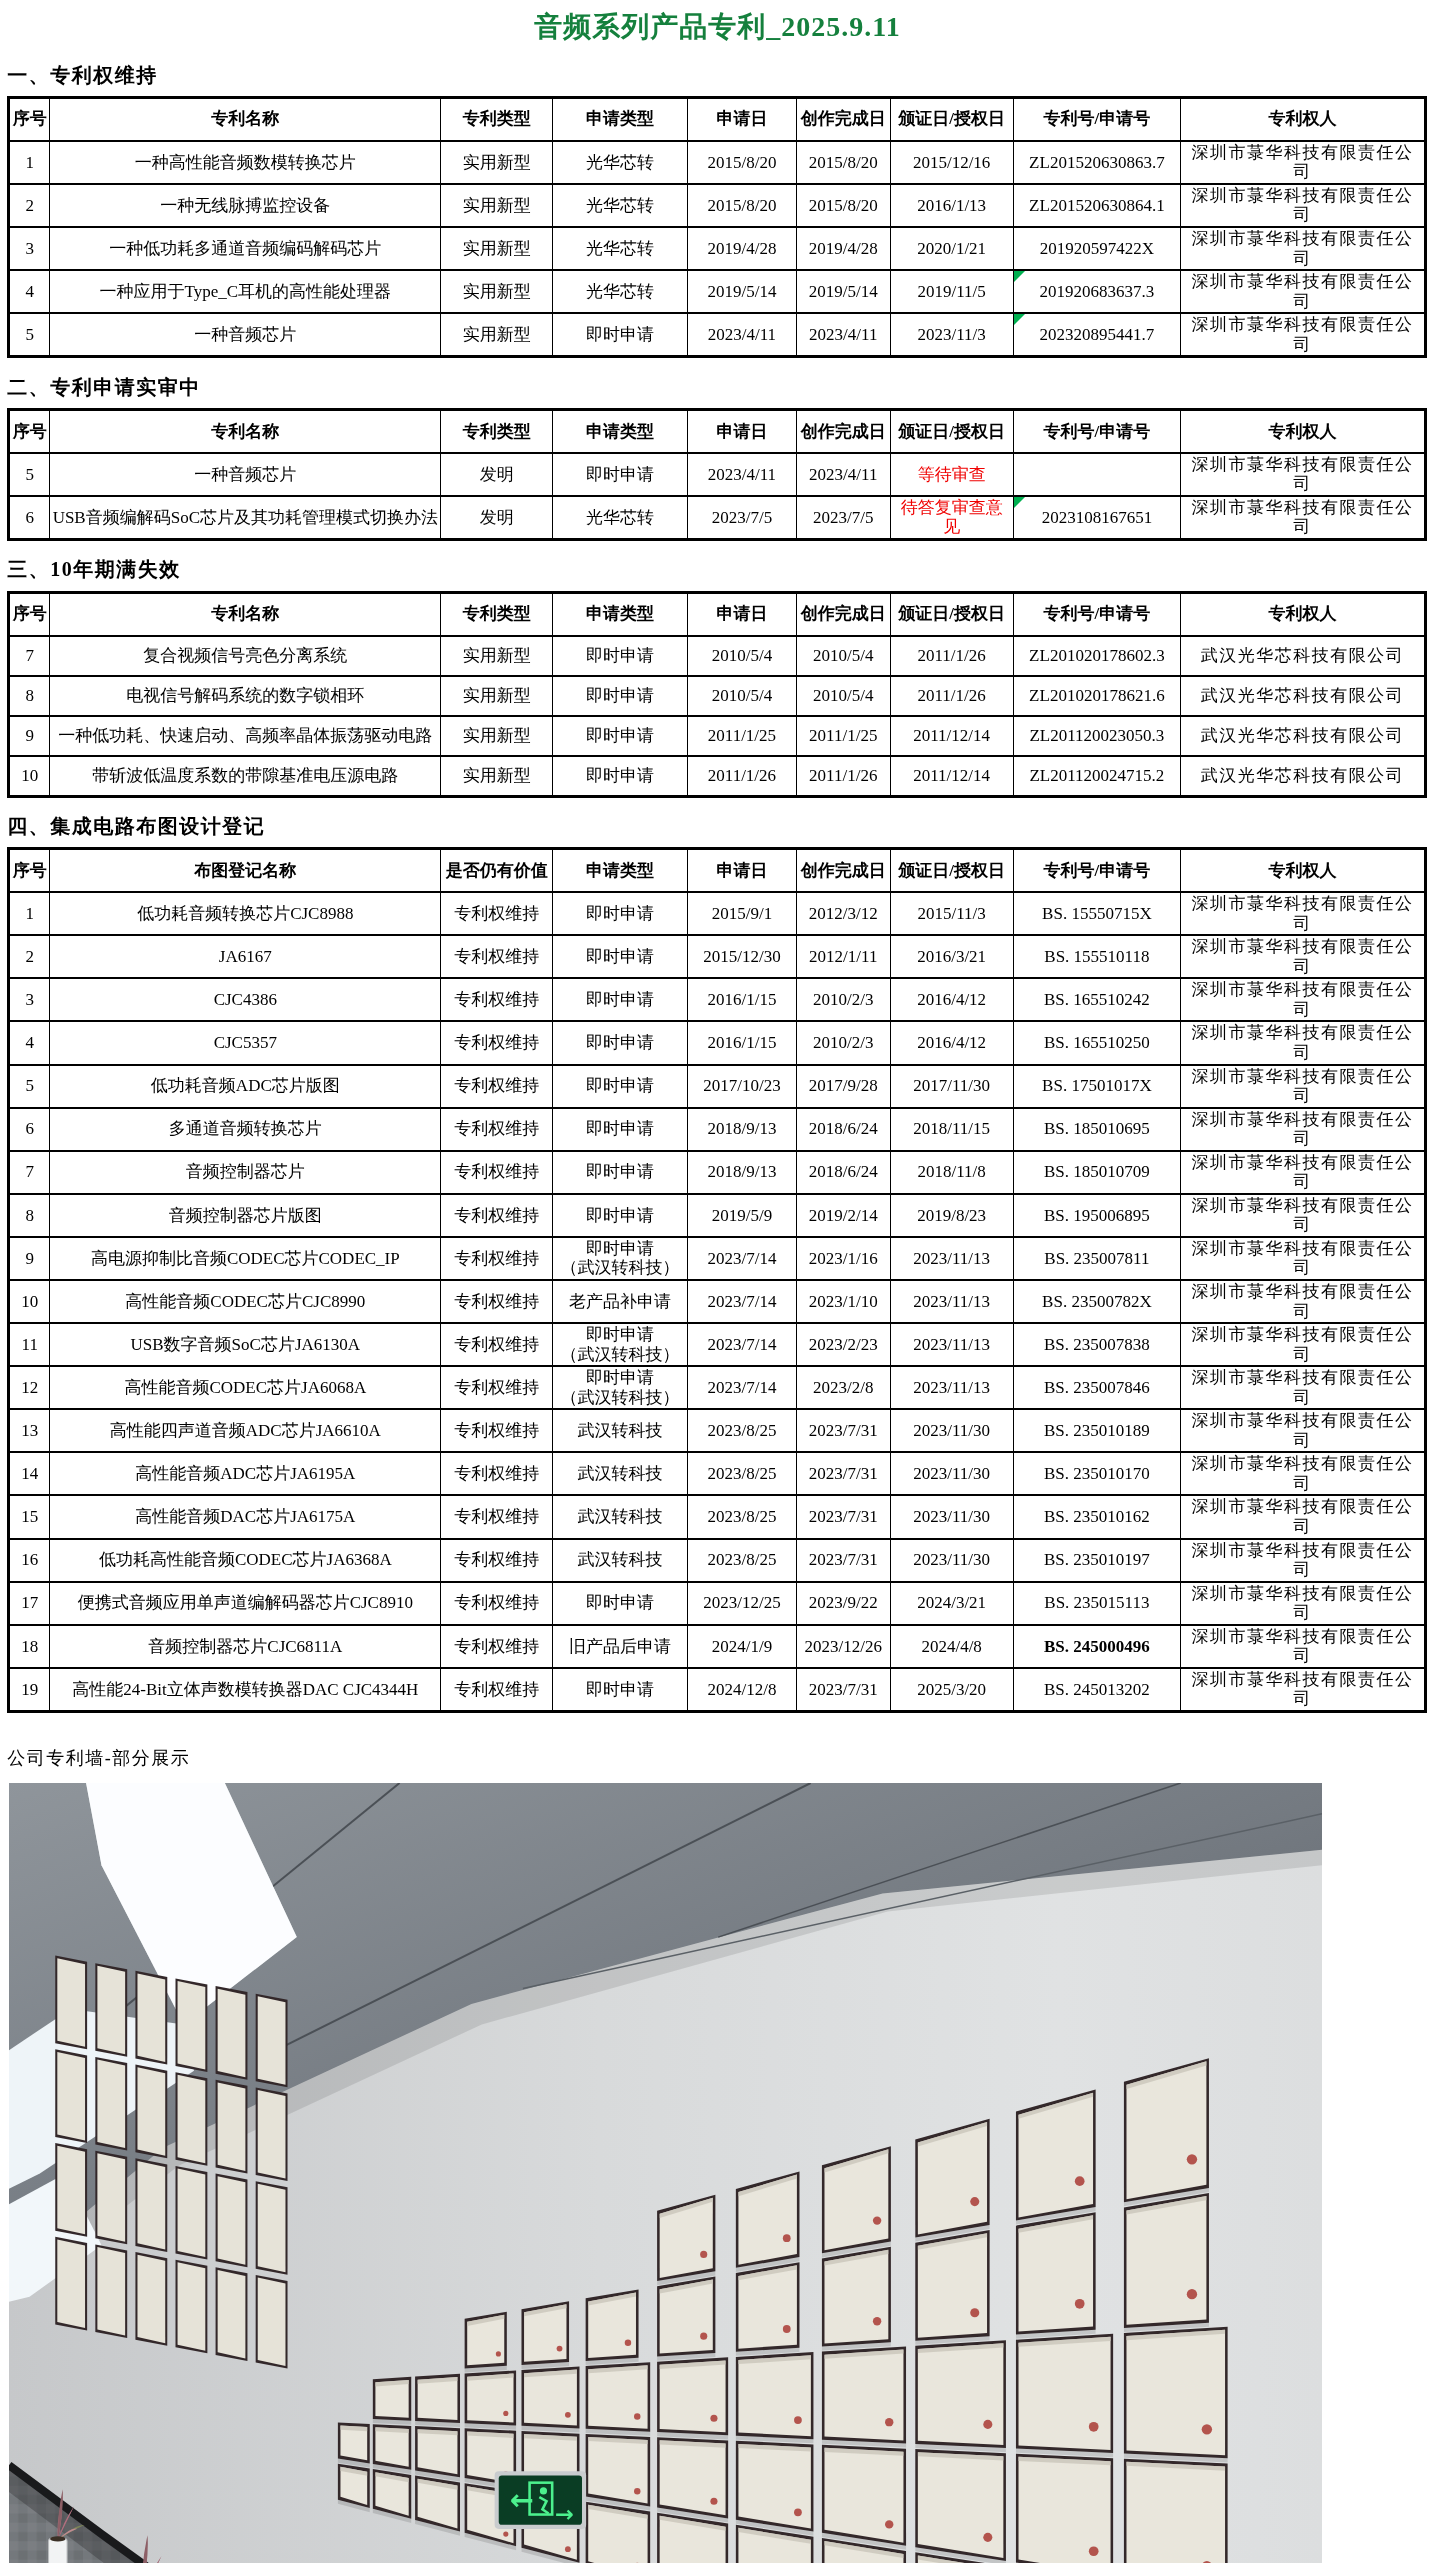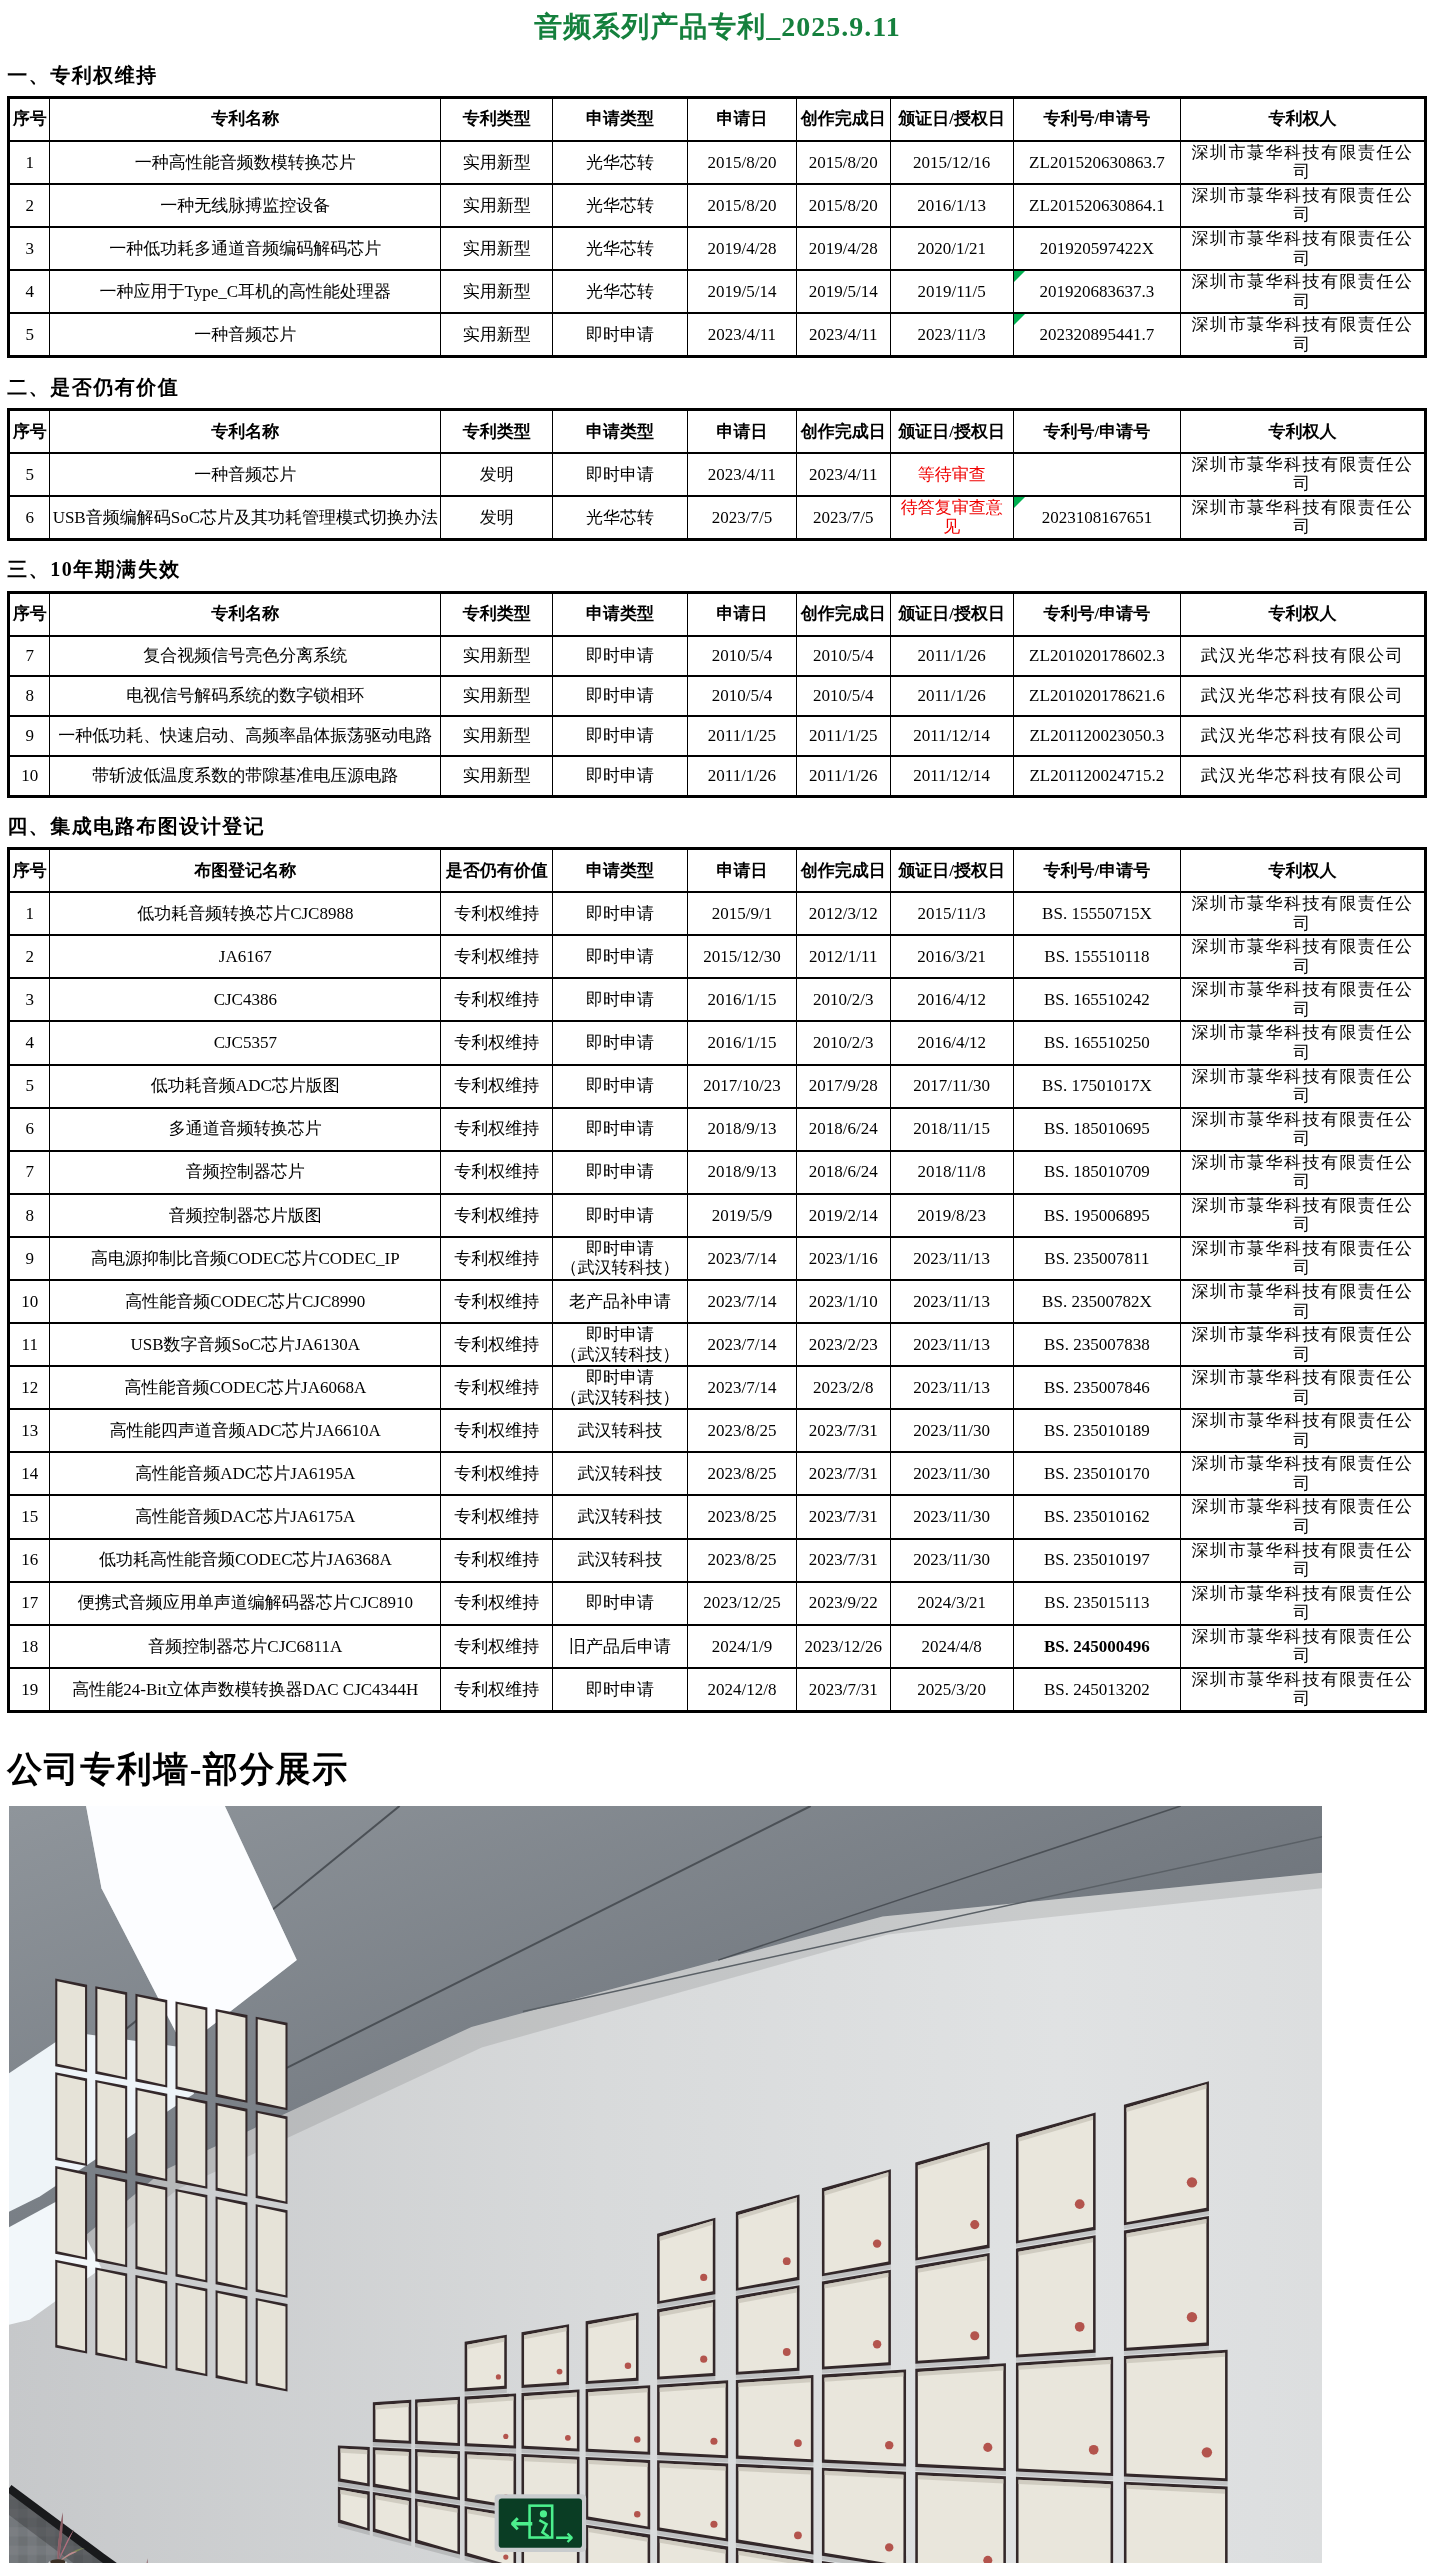--- a/index.html
+++ b/index.html
@@ -119,7 +119,7 @@
       </tbody>
     </table>
 
-  <div class="sec-heading">二、是否仍有价值</div>
+  <div class="sec-heading">二、专利申请实审中</div>
   <table class="patents">
     <colgroup>
       <col style="width:2.9%">

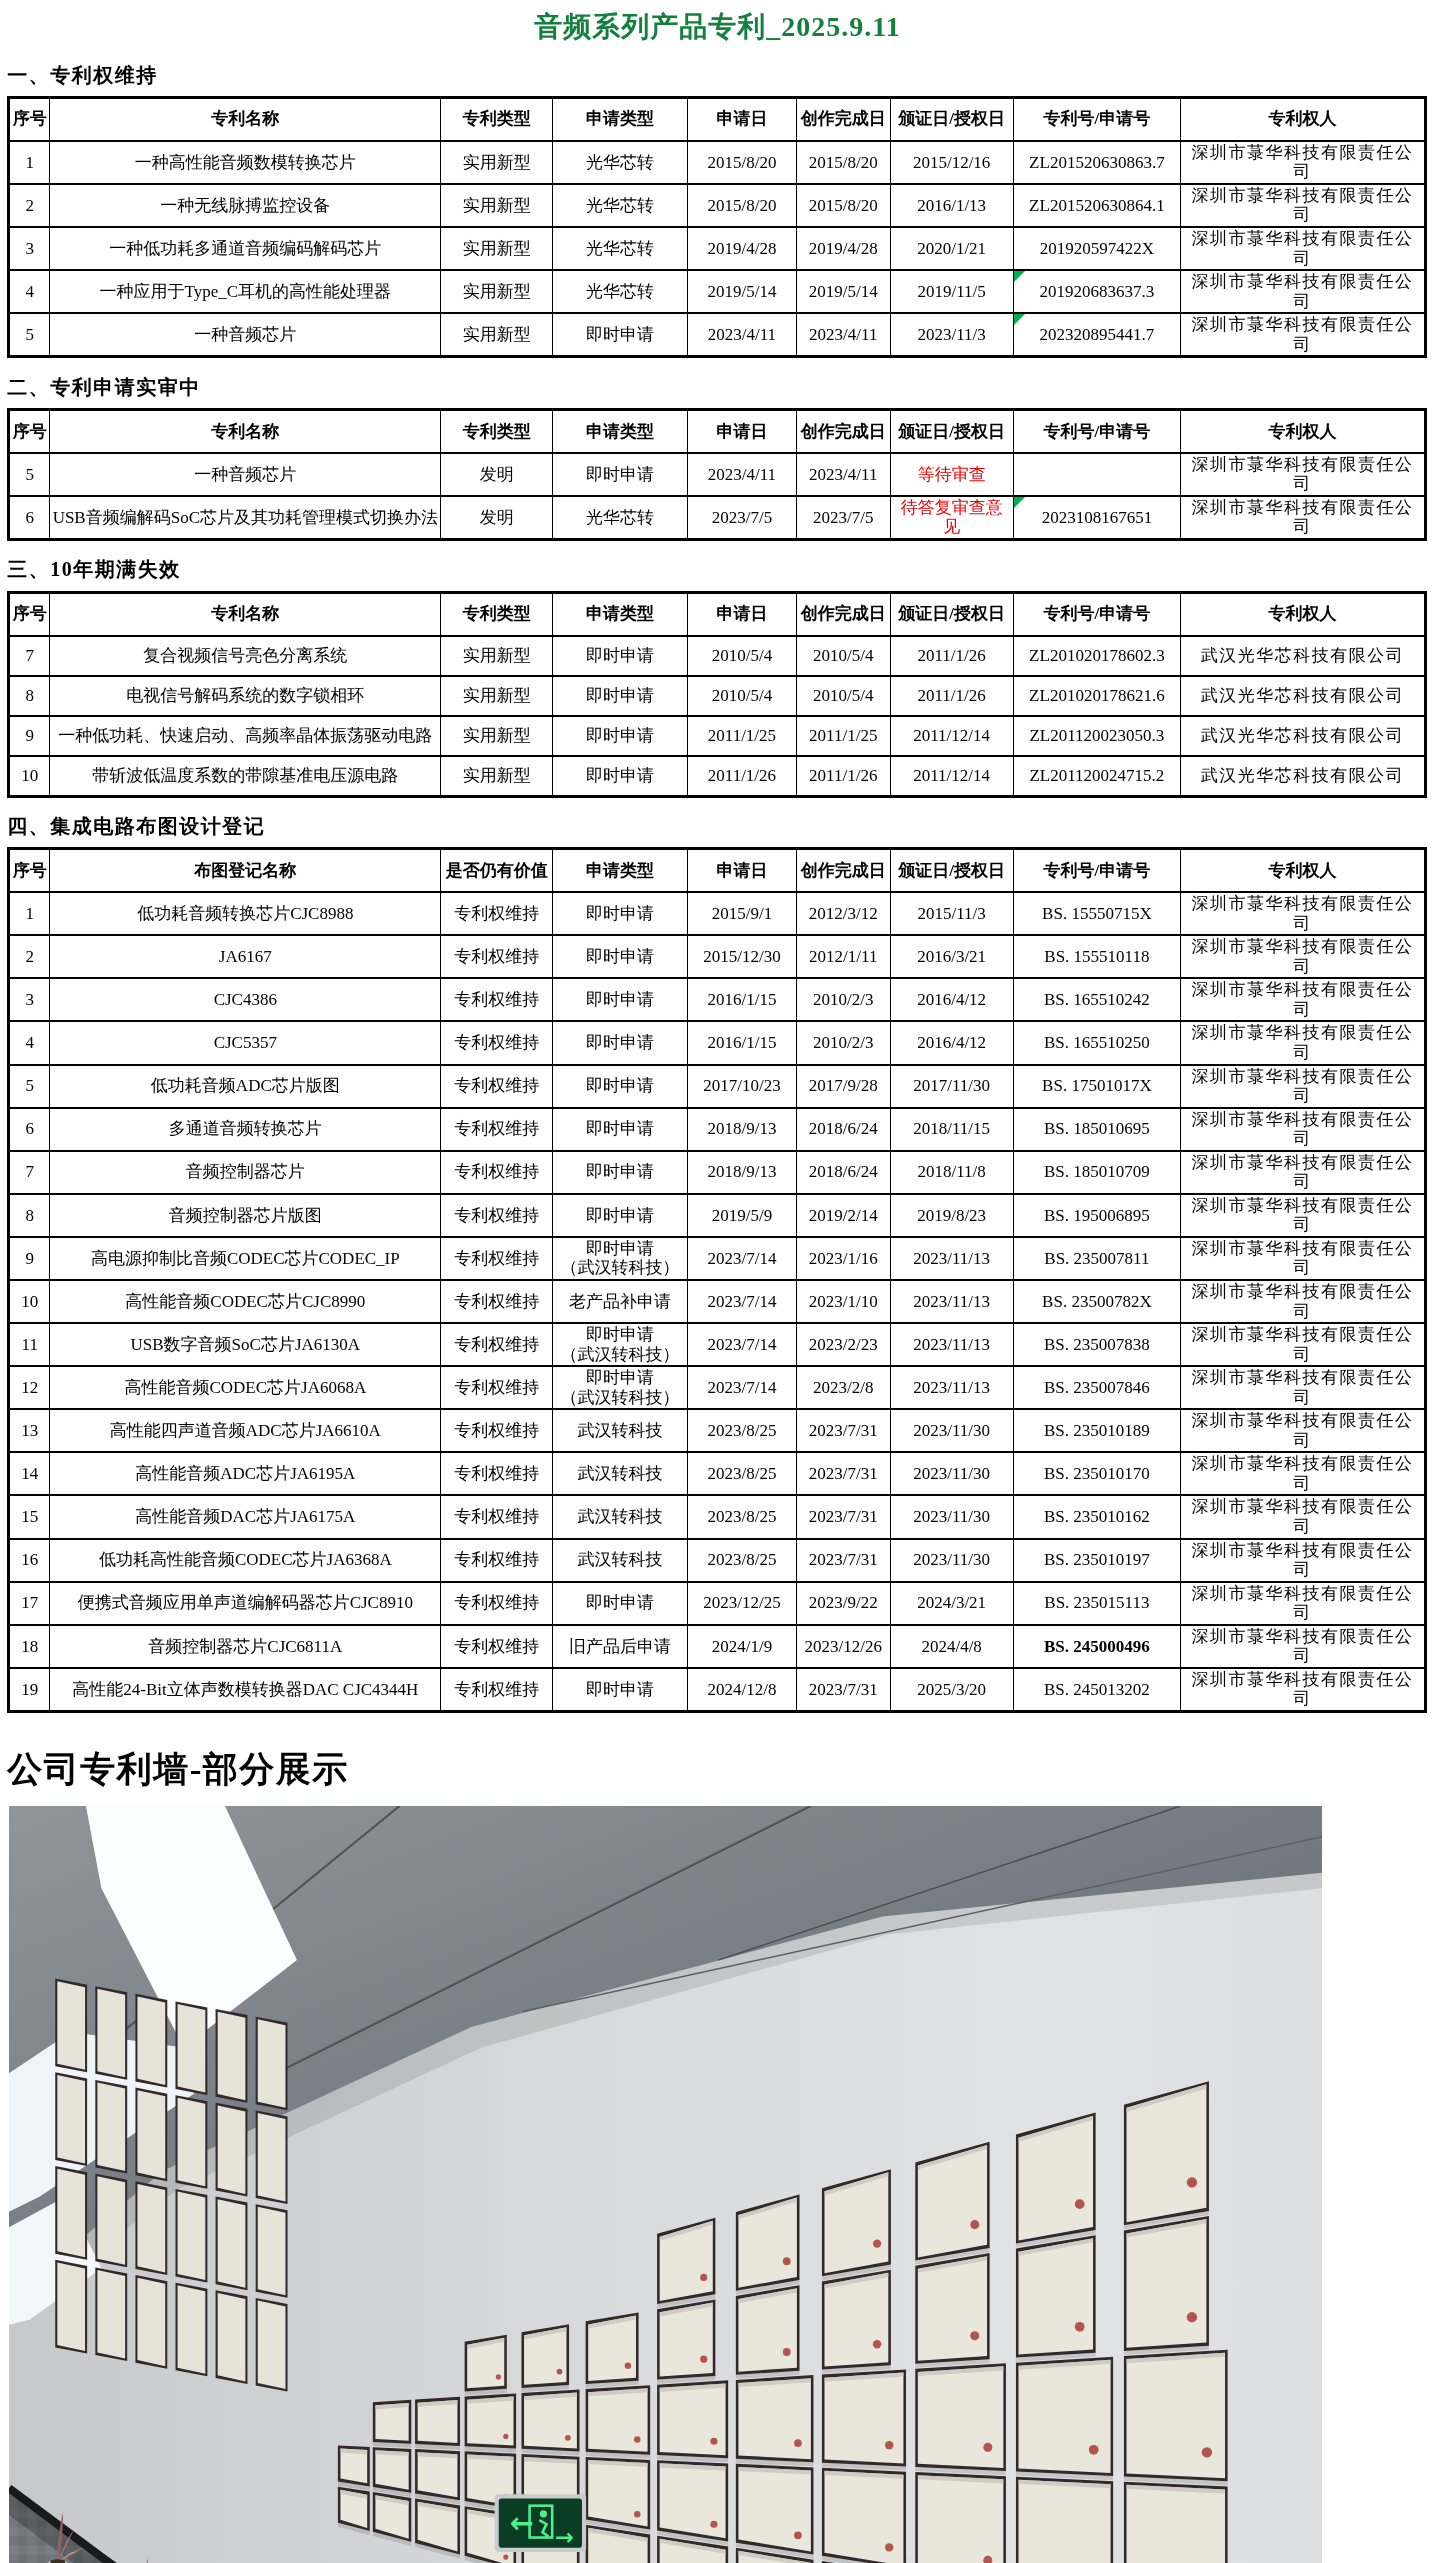--- a/index.html
+++ b/index.html
@@ -23,7 +23,7 @@
   td.green-corner{position:relative;}
   td.green-corner::before{content:"";position:absolute;left:0;top:0;width:0;height:0;
     border-top:11.3px solid #00b050;border-right:11.3px solid transparent;}
-  .photo-heading{font-size:35px;font-weight:bold;margin:33px 0 13.4px 7.2px;letter-spacing:1.5px;}
+  .photo-heading{font-size:18px;font-weight:normal;margin:33px 0 13.4px 7.2px;letter-spacing:1.5px;}
   .photo-wrap{width:1313px;height:993px;margin-left:9.2px;position:relative;background:#d5d7d8;overflow:hidden;}
   .photo-wrap svg{display:block;width:100%;height:100%;}
 </style>

